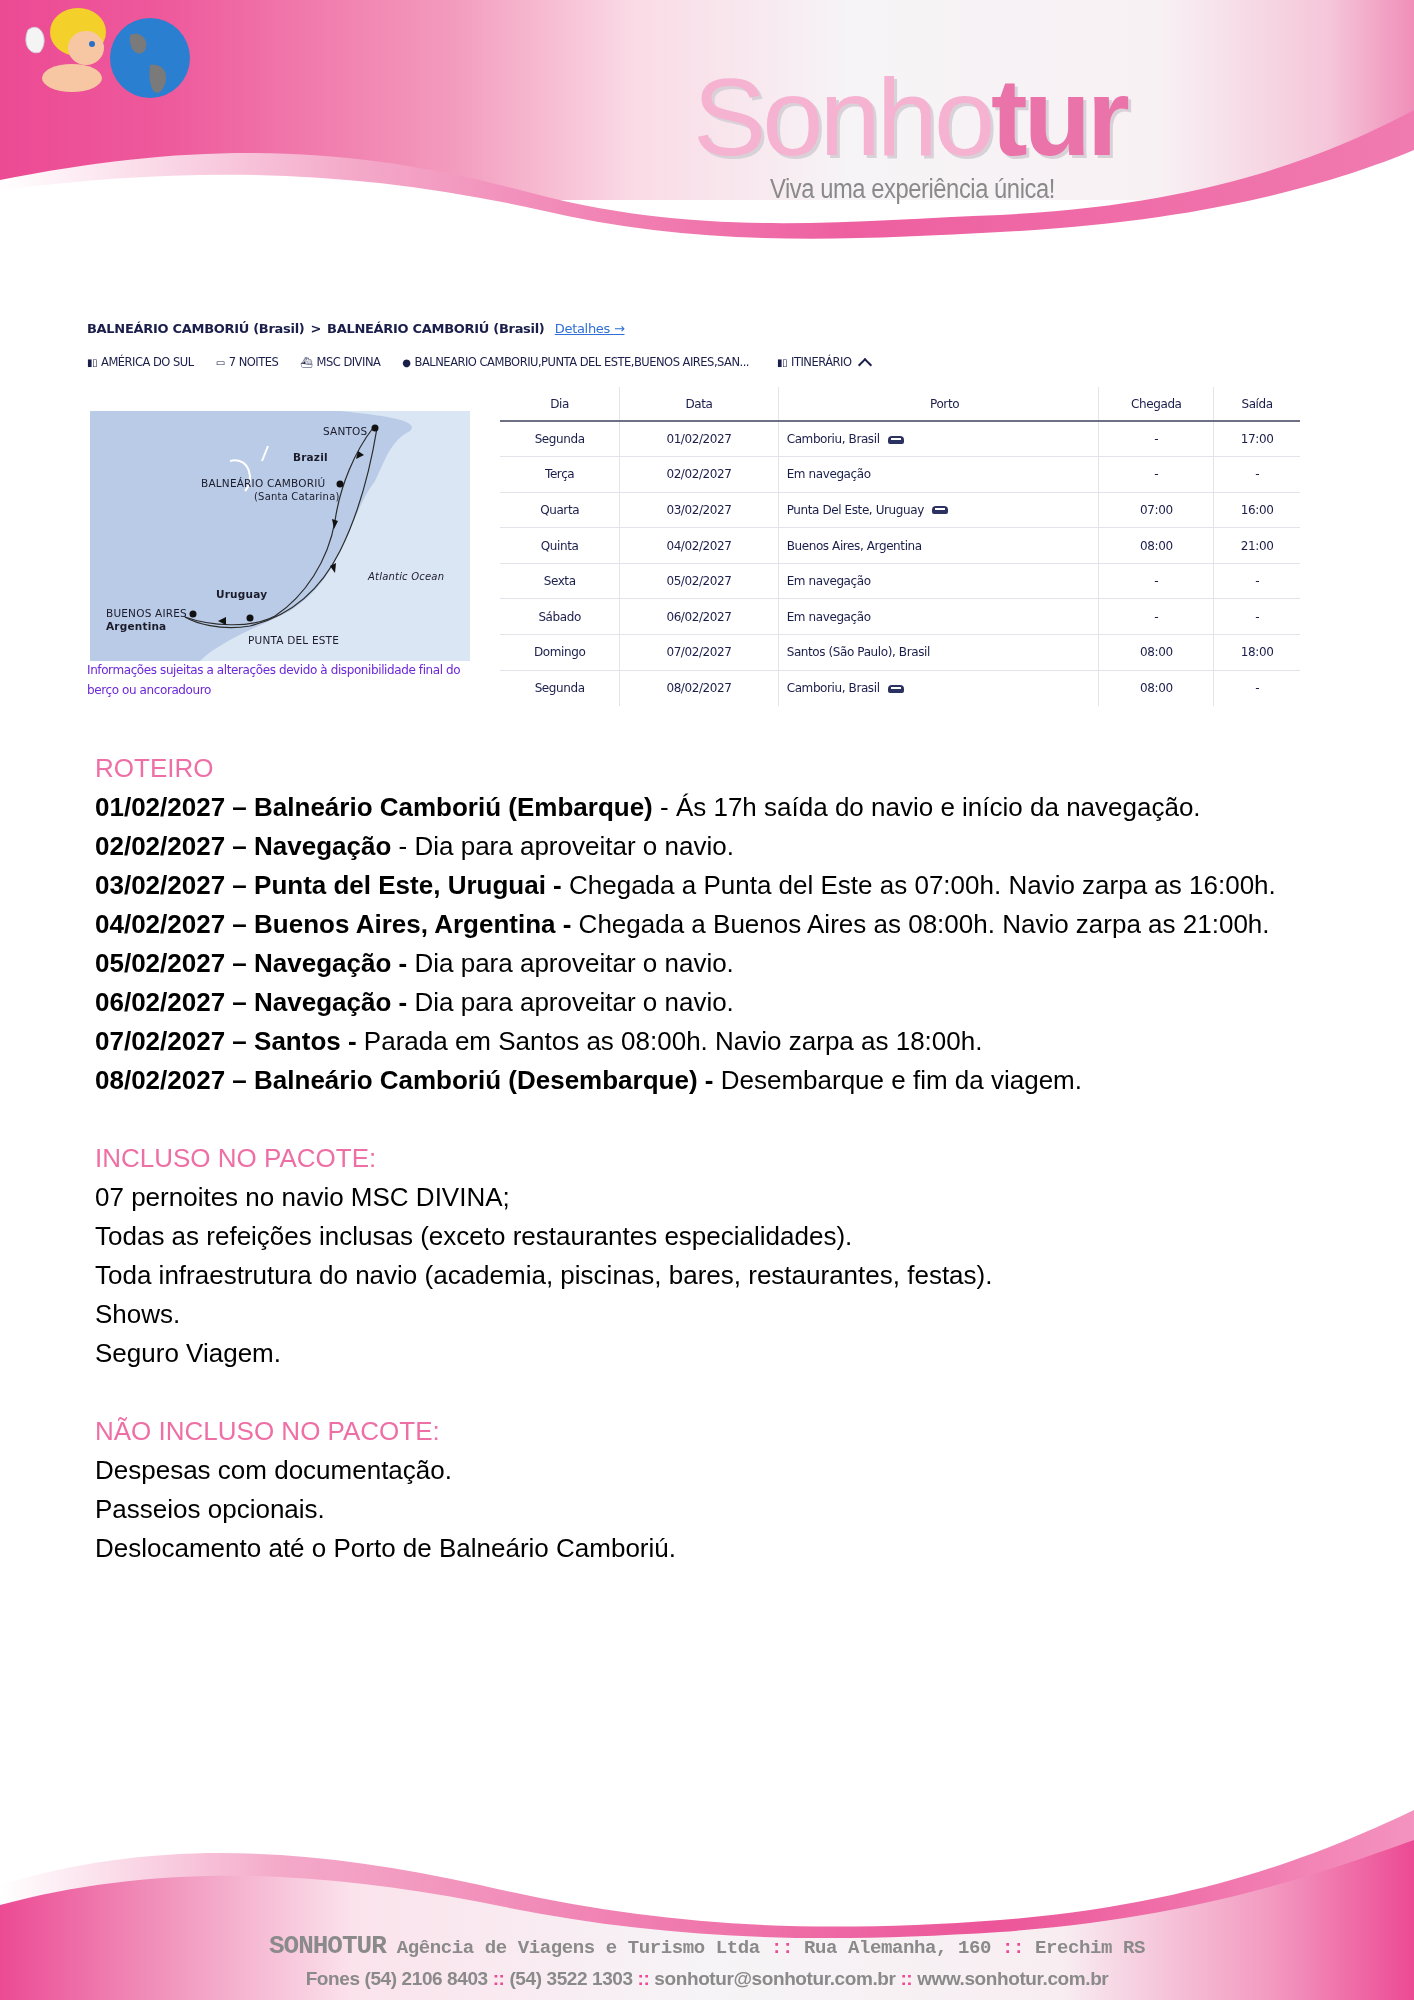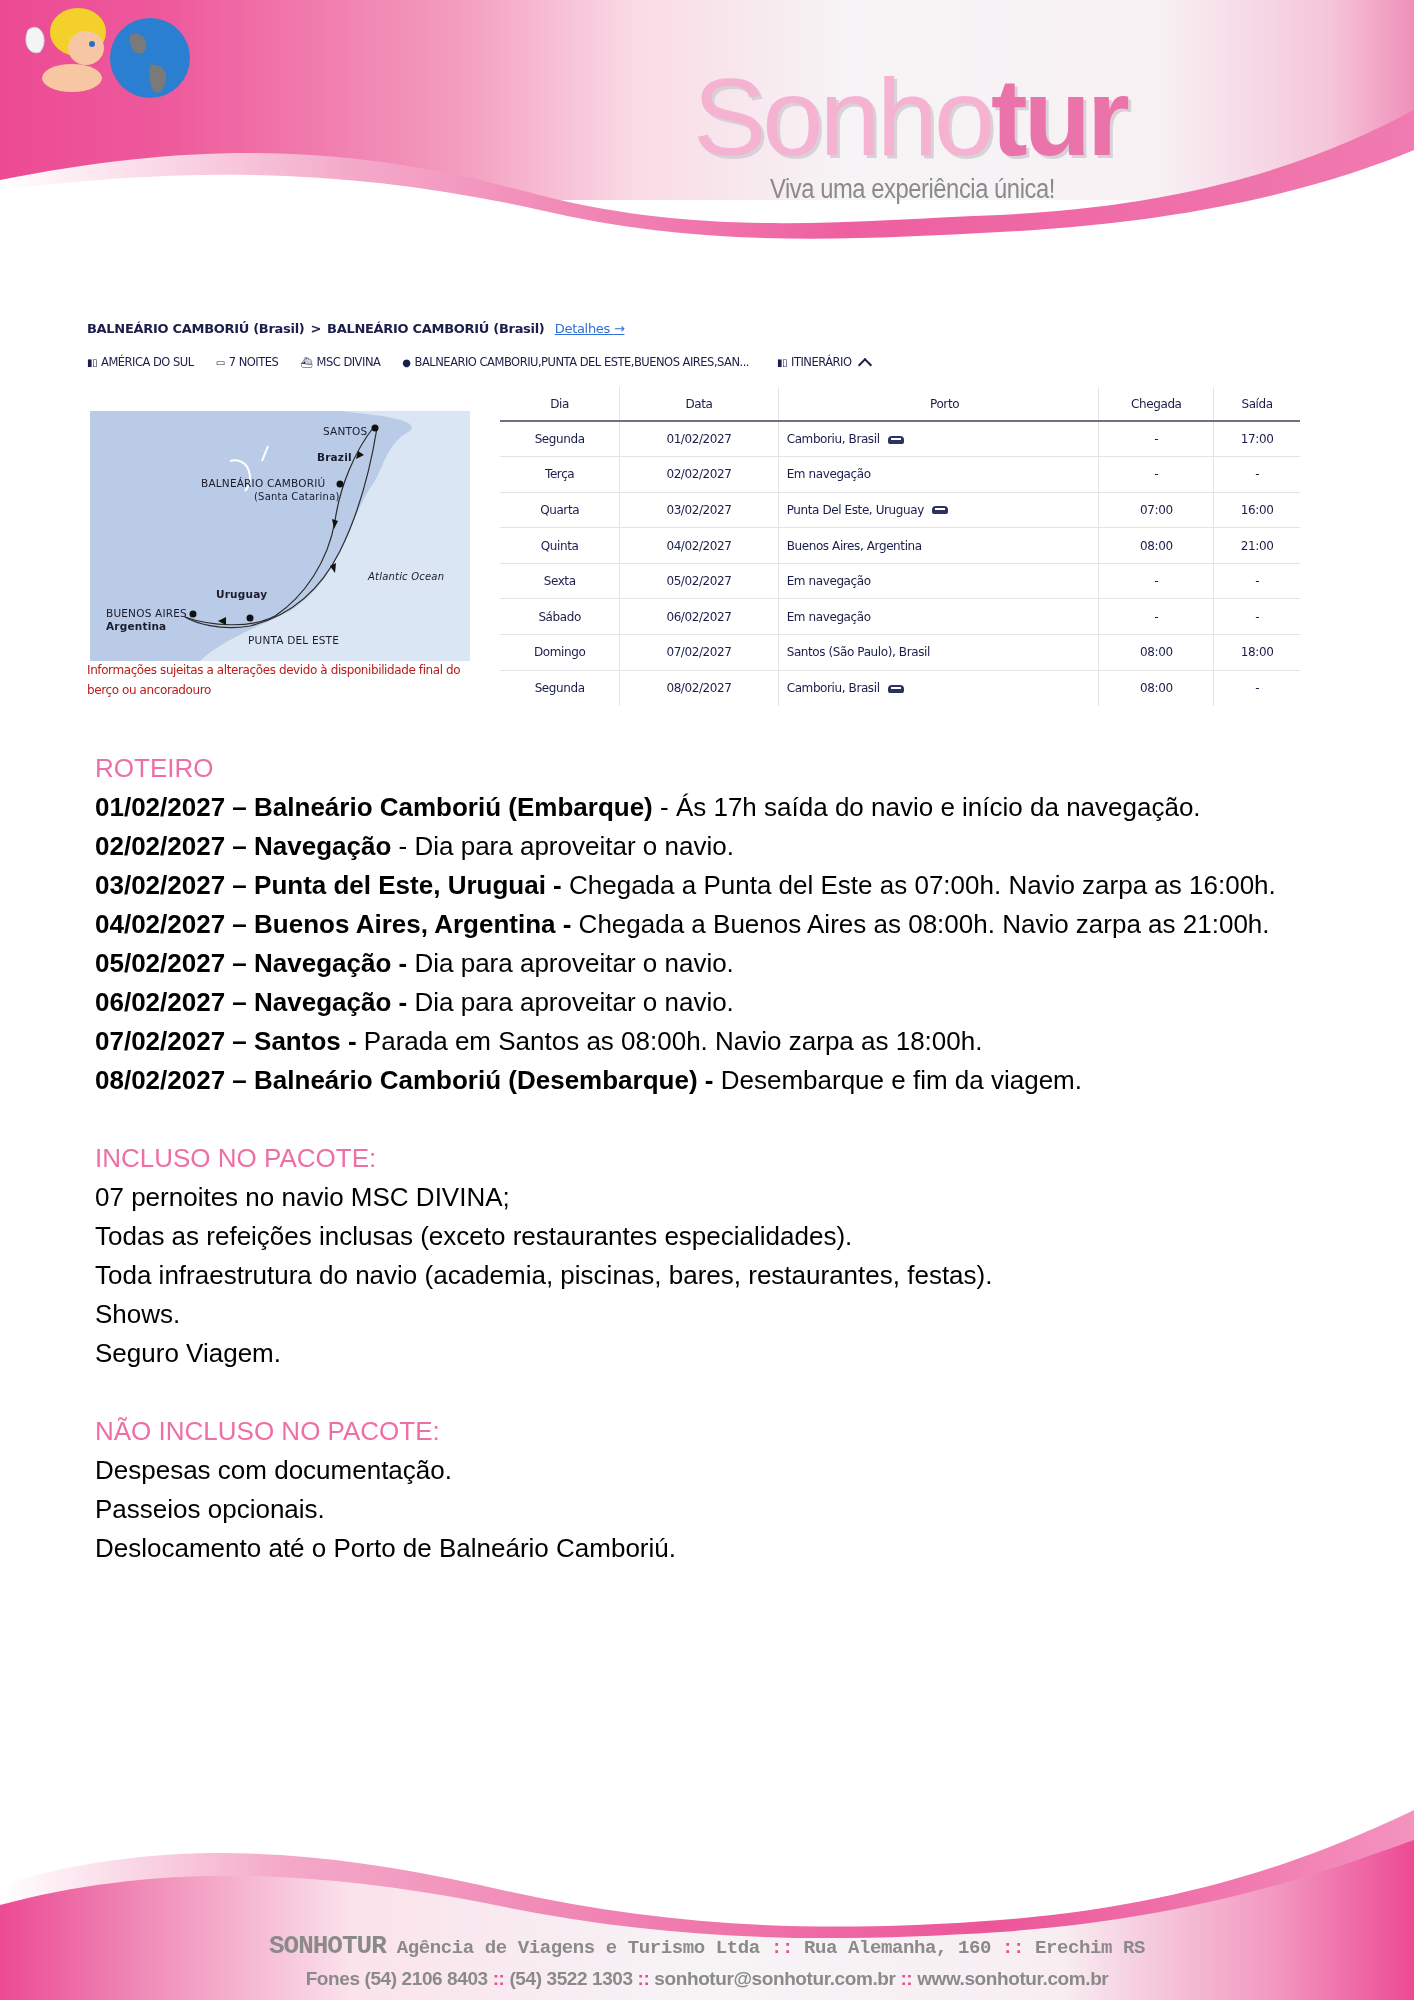--- a/index.html
+++ b/index.html
@@ -149,7 +149,7 @@
     <polygon points="128,210 136,206 136,214" fill="#111"></polygon>
   </svg>
   <span class="map-label" style="left:233px;top:14px;">SANTOS</span>
-  <span class="map-label bold" style="left:203px;top:40px;margin-left:24px;">Brazil</span>
+  <span class="map-label bold" style="left:203px;top:40px;">Brazil</span>
   <span class="map-label" style="left:111px;top:66px;">BALNEÁRIO CAMBORIÚ</span>
   <span class="map-label" style="left:164px;top:80px;font-size:10px;">(Santa Catarina)</span>
   <span class="map-label ital" style="left:278px;top:160px;">Atlantic Ocean</span>

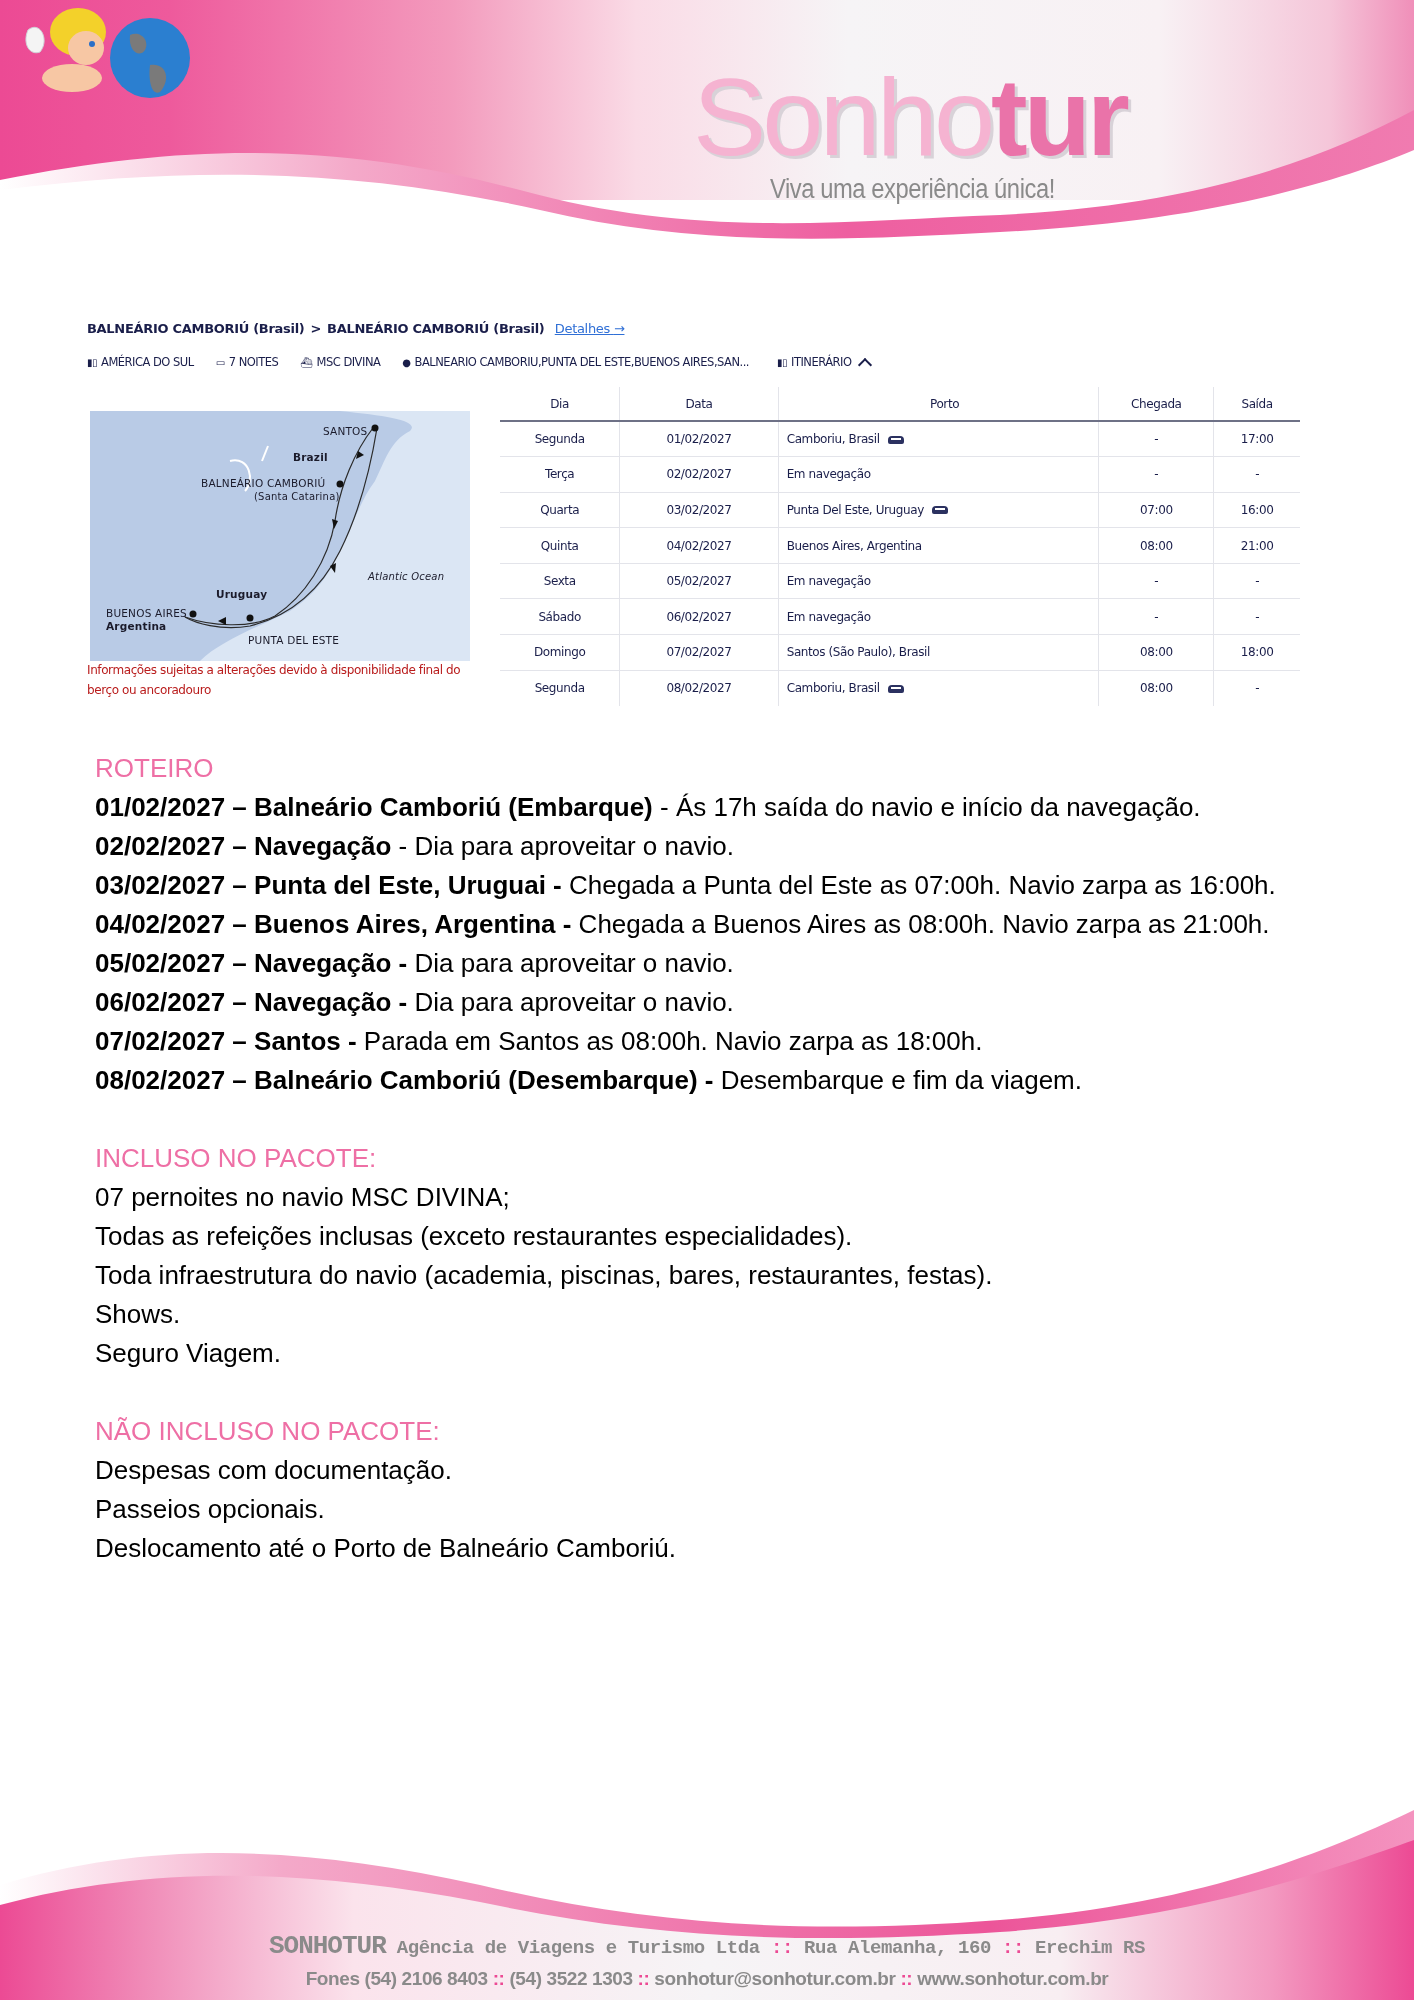--- a/index.html
+++ b/index.html
@@ -33,7 +33,7 @@
   .map-label { position: absolute; font-family: "DejaVu Sans", sans-serif; font-size: 10.5px; color: #1b1b2b; white-space: nowrap; letter-spacing: 0.2px; }
   .map-label.bold { font-weight: bold; }
   .map-label.ital { font-style: italic; font-size: 10px; }
-  .map-note { position: absolute; left: 87px; top: 660px; width: 390px; font-size: 12px; line-height: 20px; color: #b91c1c; font-family: "DejaVu Sans", sans-serif; letter-spacing: -0.4px; }
+  .map-note { position: absolute; left: 87px; top: 660px; width: 390px; font-size: 12px; line-height: 20px; color: #6d28d9; font-family: "DejaVu Sans", sans-serif; letter-spacing: -0.4px; }
 
   
   .itin-table { position: absolute; left: 500px; top: 387px; width: 800px; border-collapse: collapse; font-family: "DejaVu Sans", sans-serif; font-size: 12px; color: #1a1e4a; letter-spacing: -0.4px; }

